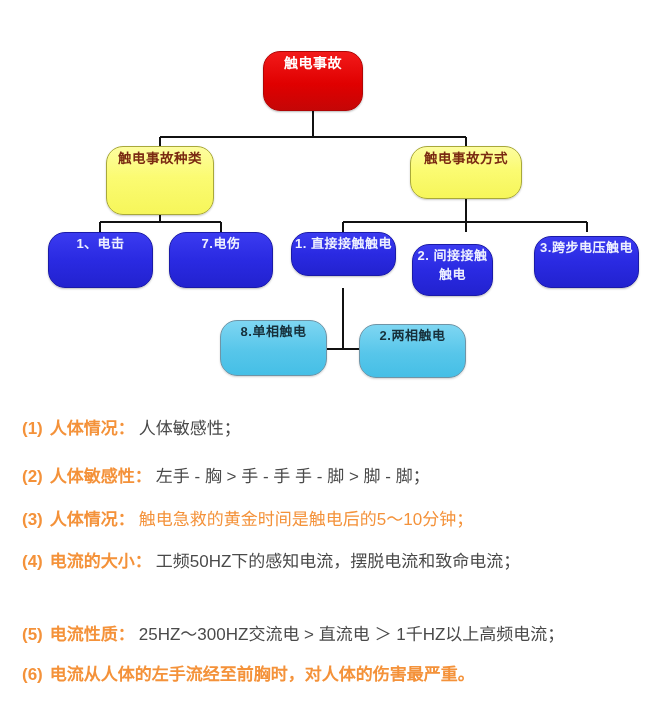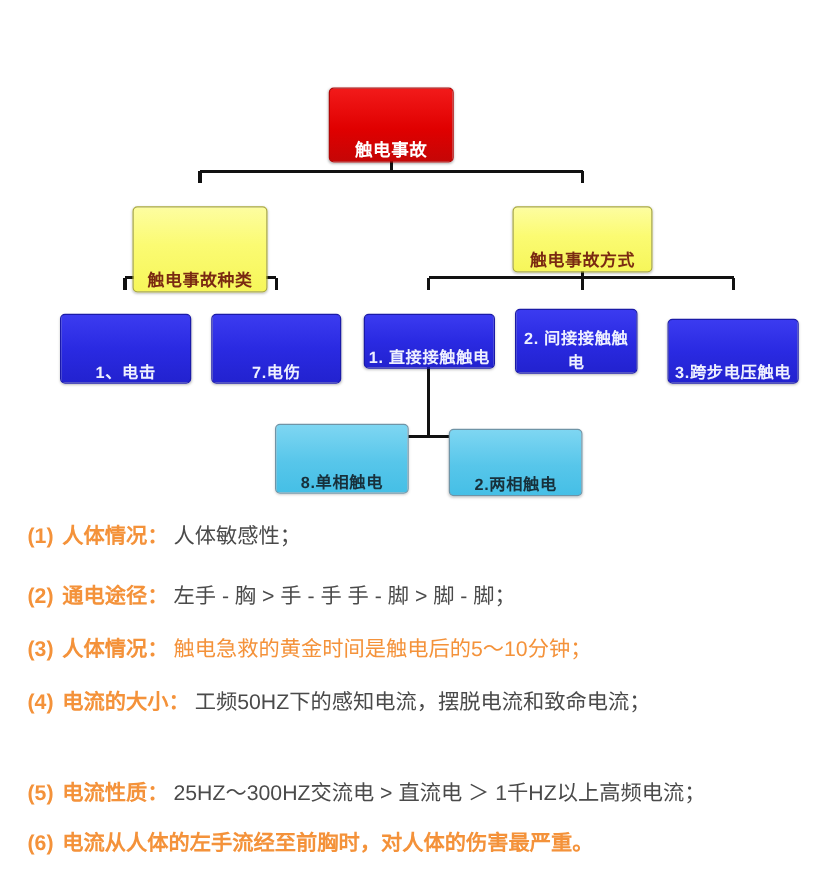--- a/index.html
+++ b/index.html
@@ -38,14 +38,13 @@
     position: absolute;
     box-sizing: border-box;
     display: flex;
-    align-items: flex-end;
+    align-items: flex-start;
     justify-content: center;
     text-align: center;
-    border-radius: 4px;
+    border-radius: 17px;
     letter-spacing: 0.5px;
     z-index: 2;
     user-select: none;
-    margin-top: 19px;
   }
 
   .node-root {

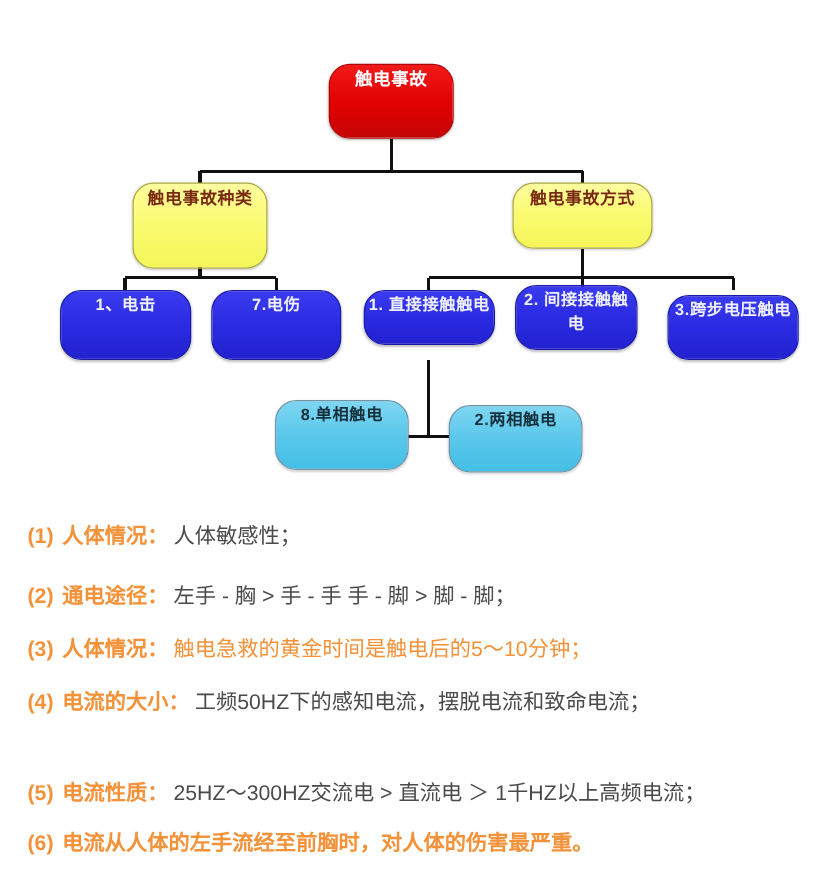--- a/index.html
+++ b/index.html
@@ -171,7 +171,7 @@
   <div class="node node-blue" style="left:291px; top:232px; width:105px; height:44px;">
     <span>1. 直接接触触电</span>
   </div>
-  <div class="node node-blue" style="left:412px; top:228px; width:98px; height:52px;">
+  <div class="node node-blue" style="left:412px; top:244px; width:81px; height:52px;">
     <span>2. 间接接触触电</span>
   </div>
   <div class="node node-blue" style="left:534px; top:236px; width:105px; height:52px;">

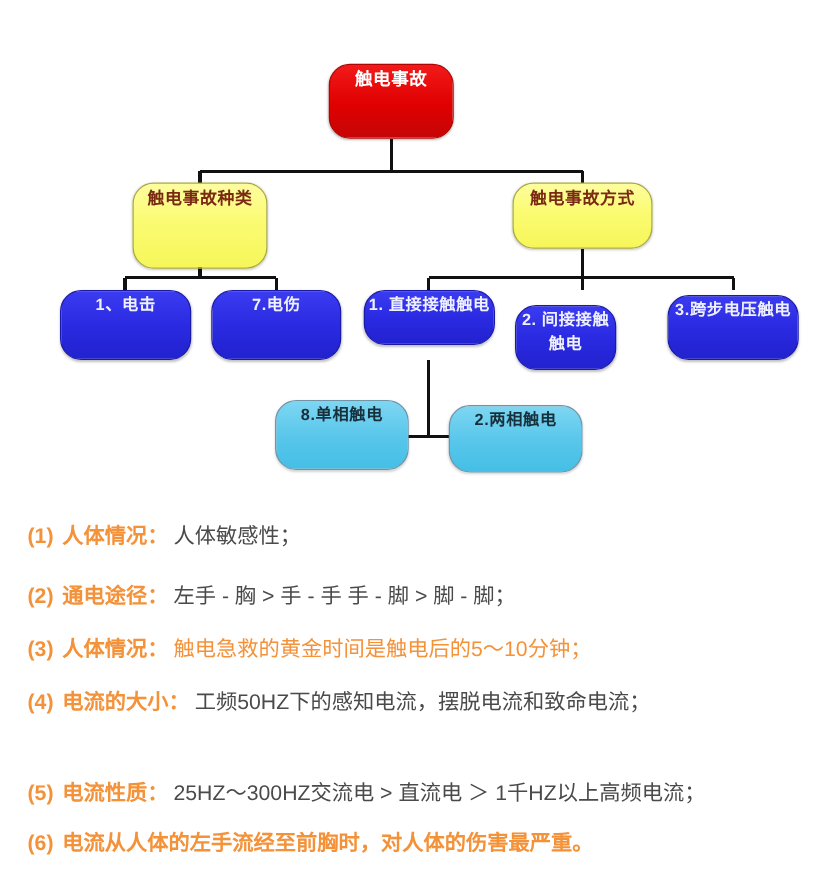--- a/index.html
+++ b/index.html
@@ -194,7 +194,7 @@
   </div>
 
   <div class="note-row" style="top:70px;">
-    <span class="note-num">(2)</span><span class="note-label">通电途径</span><span class="note-sep">：</span><span class="note-text">左手 - 胸 &gt; 手 - 手  手 - 脚 &gt; 脚 - 脚；</span>
+    <span class="note-num">(2)</span><span class="note-label">人体敏感性</span><span class="note-sep">：</span><span class="note-text">左手 - 胸 &gt; 手 - 手  手 - 脚 &gt; 脚 - 脚；</span>
   </div>
 
   <div class="note-row" style="top:113px;">

